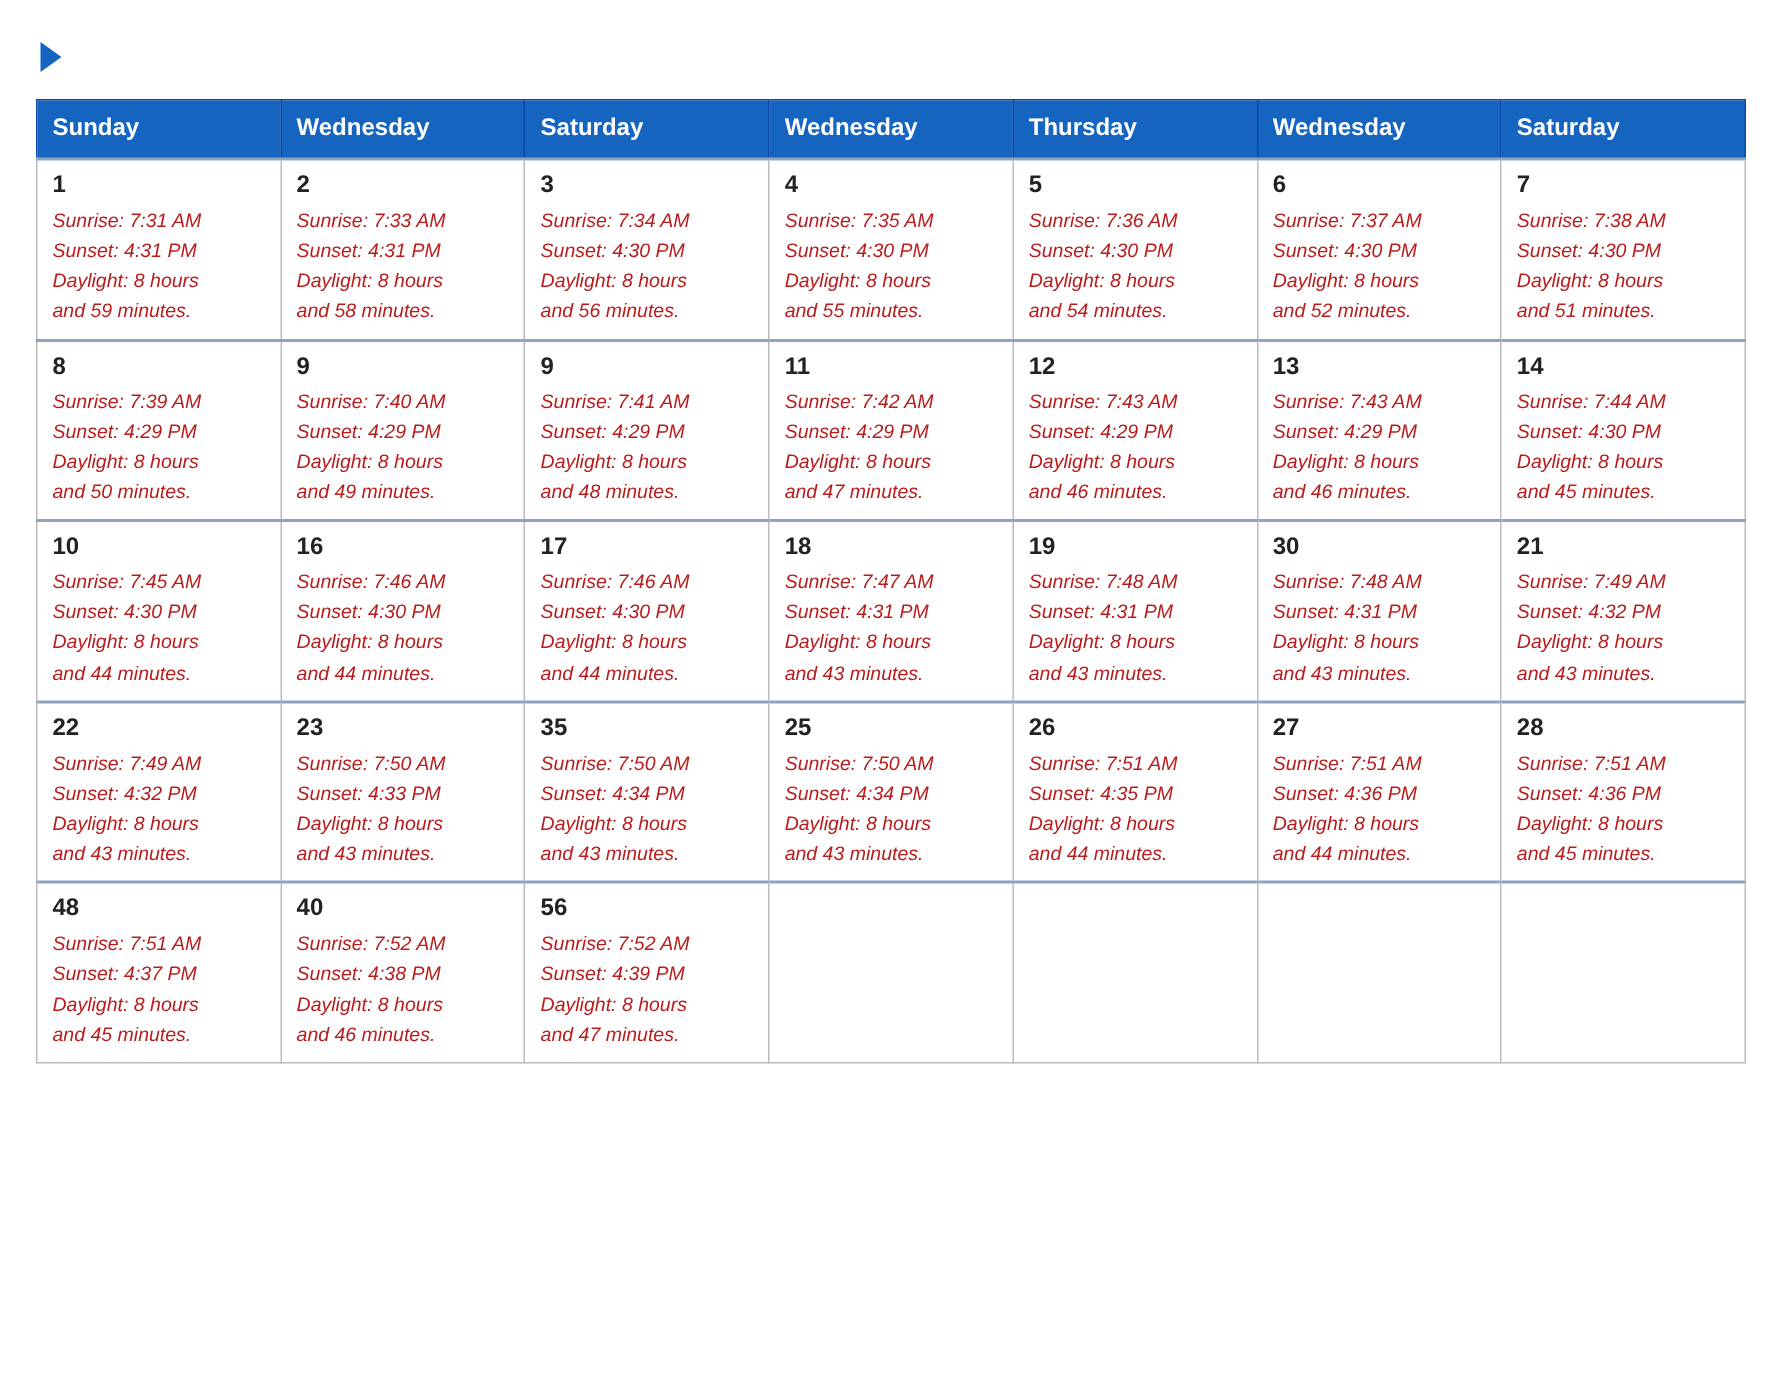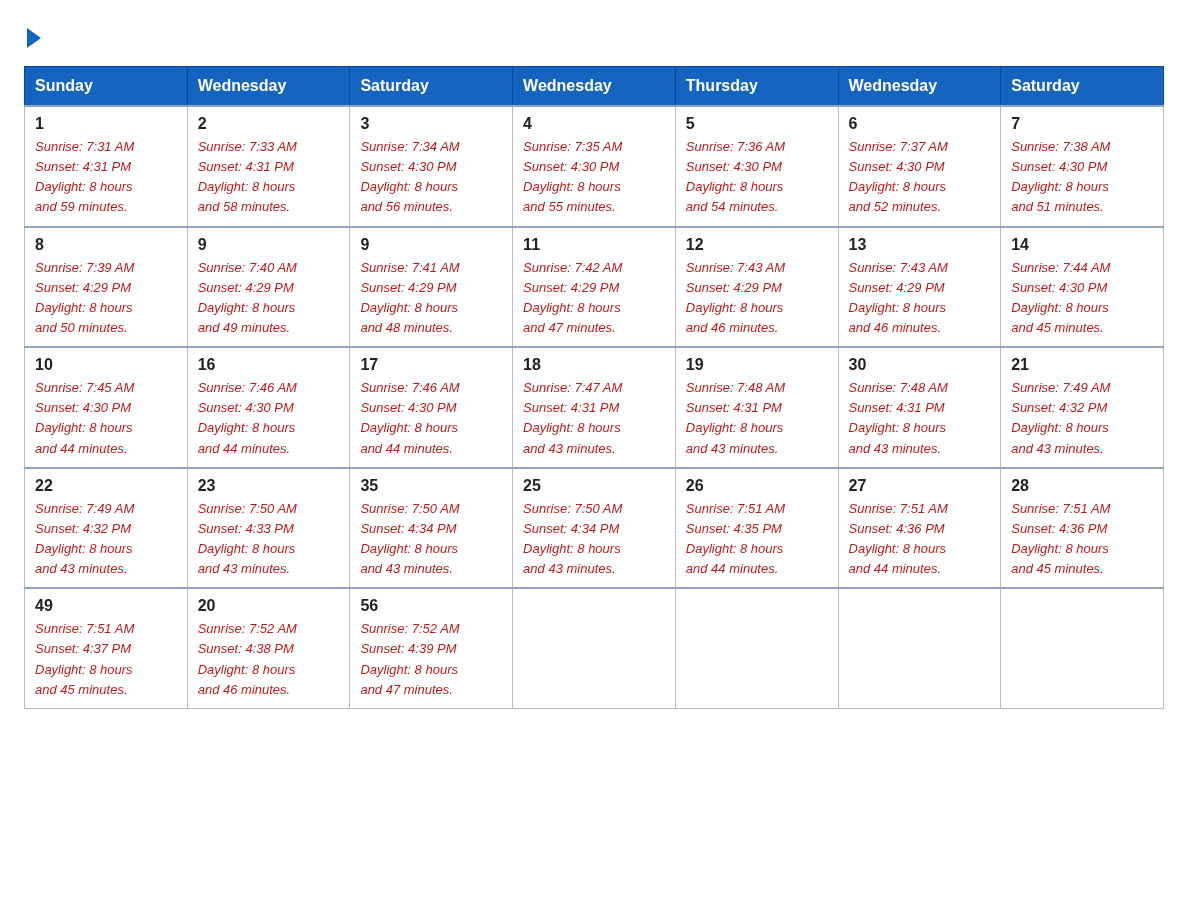--- a/index.html
+++ b/index.html
@@ -261,7 +261,7 @@
       </tr>
       <tr>
         <td>
-          <div class="day-number">49</div>
+          <div class="day-number">48</div>
           <div class="day-info">Sunrise: 7:51 AM<br>Sunset: 4:37 PM<br>Daylight: 8 hours<br>and 45 minutes.</div>
         </td>
         <td>

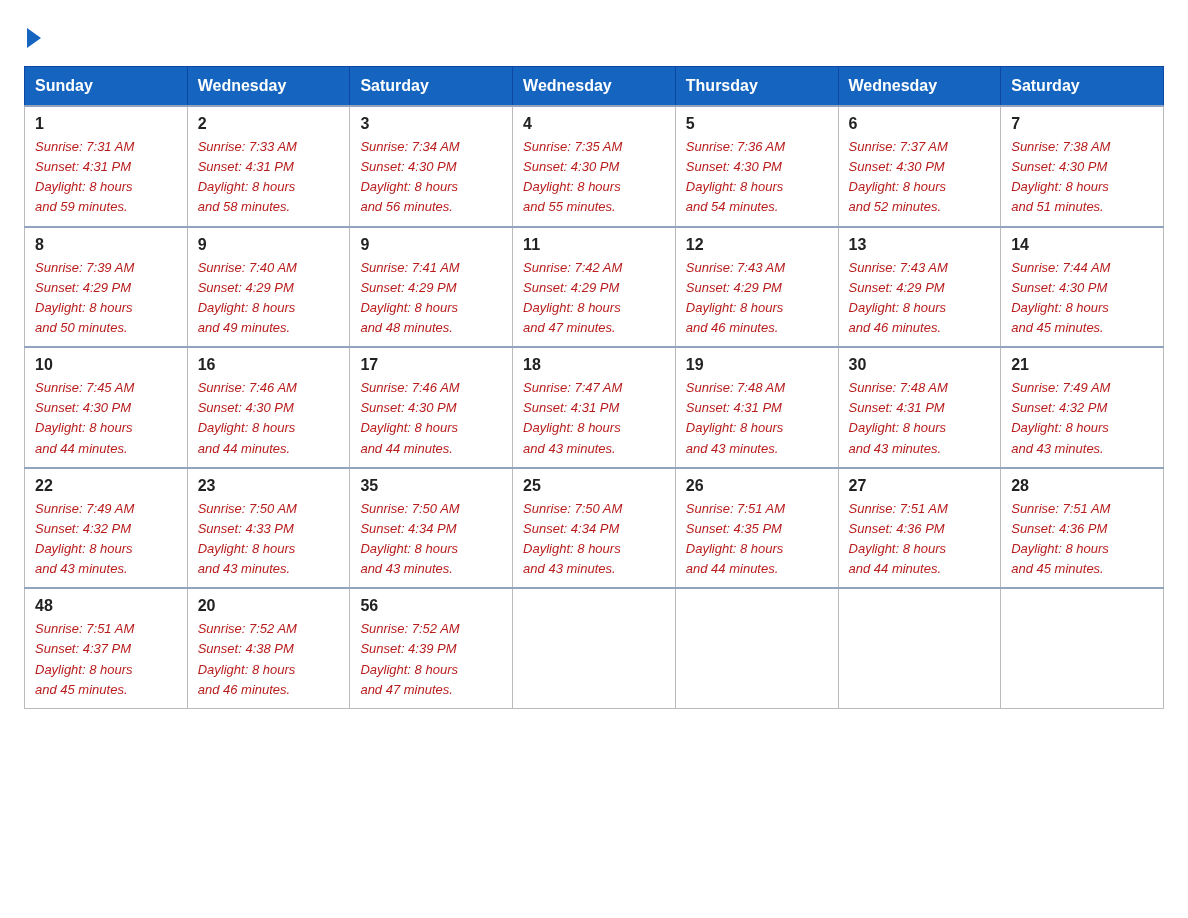--- a/index.html
+++ b/index.html
@@ -265,7 +265,7 @@
           <div class="day-info">Sunrise: 7:51 AM<br>Sunset: 4:37 PM<br>Daylight: 8 hours<br>and 45 minutes.</div>
         </td>
         <td>
-          <div class="day-number">20</div>
+          <div class="day-number">40</div>
           <div class="day-info">Sunrise: 7:52 AM<br>Sunset: 4:38 PM<br>Daylight: 8 hours<br>and 46 minutes.</div>
         </td>
         <td>

